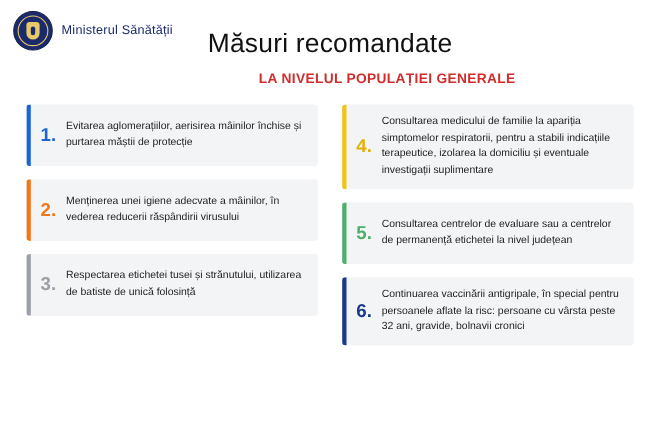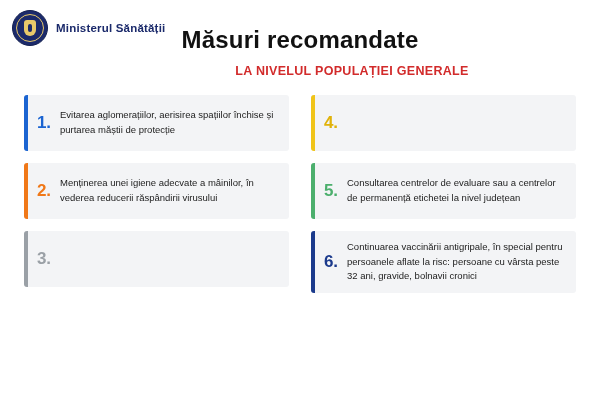--- a/index.html
+++ b/index.html
@@ -64,7 +64,7 @@
   .ministry-name {
     font-size: 11.5px;
     color: #1b2a6b;
-    font-weight: 700;
+    font-weight: 400;
     letter-spacing: .2px;
     white-space: nowrap;
   }

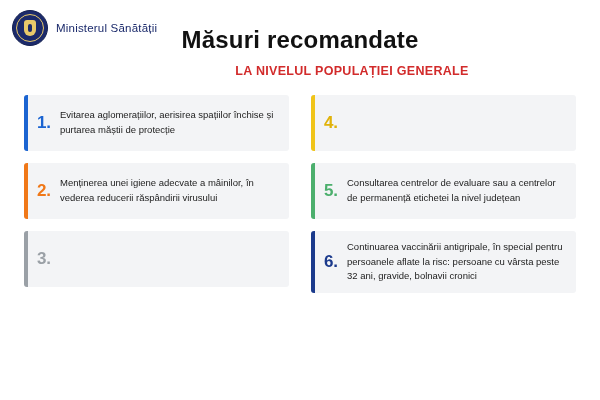--- a/index.html
+++ b/index.html
@@ -77,7 +77,7 @@
     width: 600px;
     text-align: center;
     font-size: 24px;
-    font-weight: 700;
+    font-weight: 400;
     color: #111111;
     letter-spacing: .2px;
   }

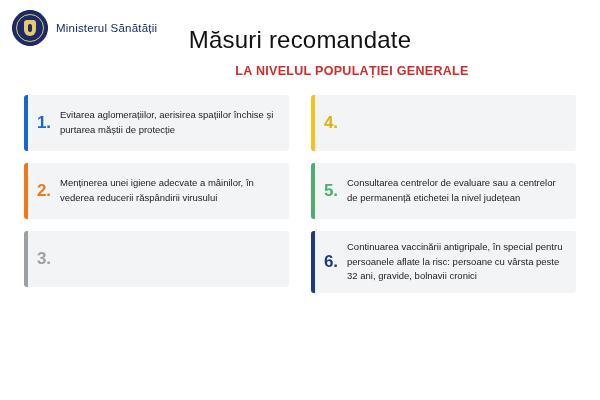--- a/index.html
+++ b/index.html
@@ -184,7 +184,7 @@
       <div class="card">
         <div class="accent accent-blue"></div>
         <div class="num num-blue">1.</div>
-        <div class="card-text">Evitarea aglomerațiilor, aerisirea spațiilor închise și purtarea măștii de protecție</div>
+        <div class="card-text">Evitarea aglomerațiilor, aerisirea mâinilor închise și purtarea măștii de protecție</div>
       </div>
 
       <div class="card">

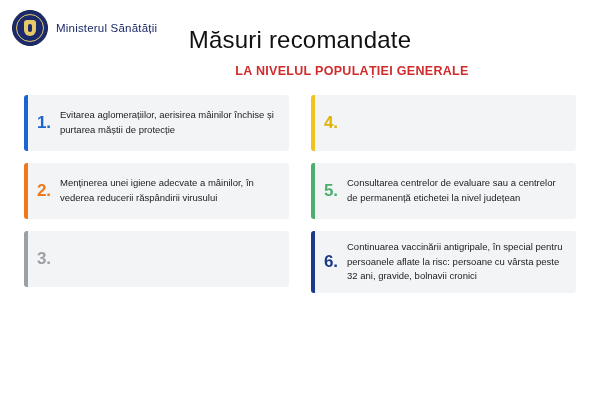--- a/index.html
+++ b/index.html
@@ -205,6 +205,7 @@
       <div class="card">
         <div class="accent accent-yellow"></div>
         <div class="num num-yellow">4.</div>
+        <div class="card-text">Consultarea medicului de familie la apariția simptomelor respiratorii, pentru a stabili indicațiile terapeutice, izolarea la domiciliu și eventuale investigații suplimentare</div>
       </div>
 
       <div class="card">

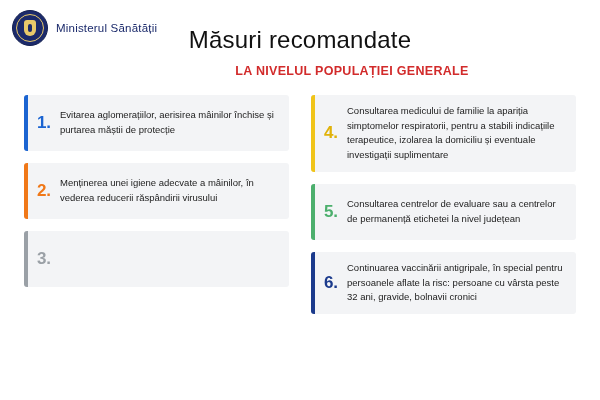--- a/index.html
+++ b/index.html
@@ -196,6 +196,7 @@
       <div class="card">
         <div class="accent accent-gray"></div>
         <div class="num num-gray">3.</div>
+        <div class="card-text">Respectarea etichetei tusei și strănutului, utilizarea de batiste de unică folosință</div>
       </div>
 
     </div>

